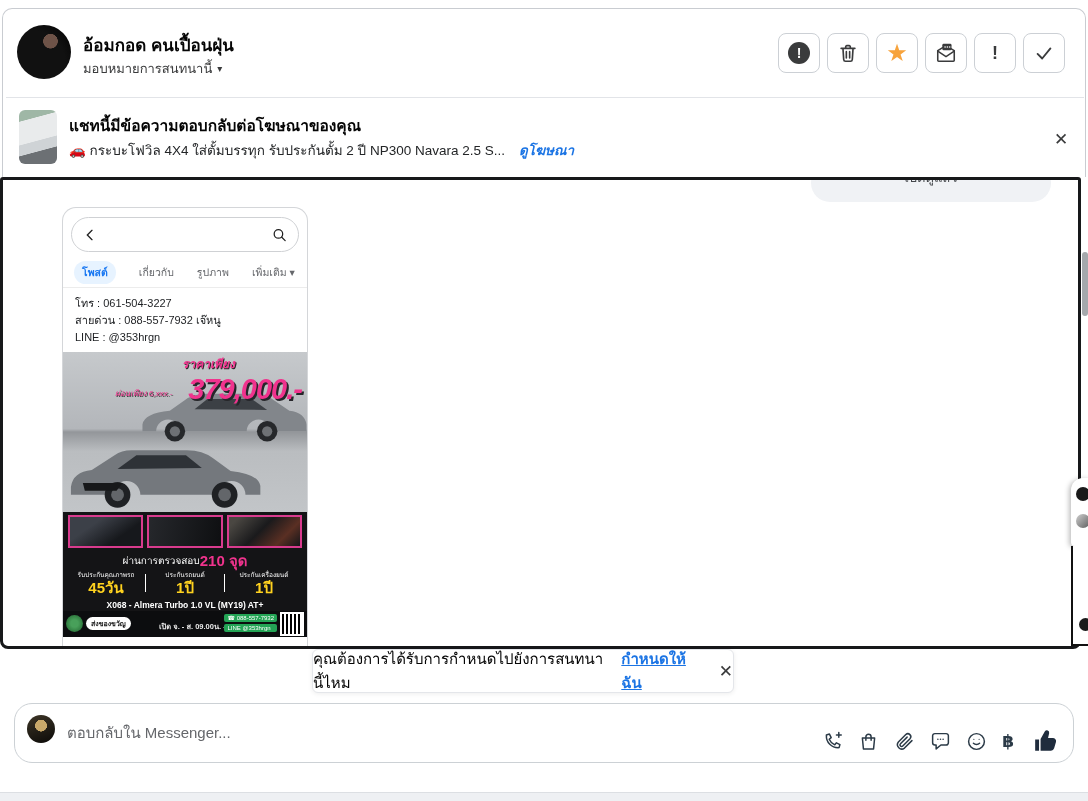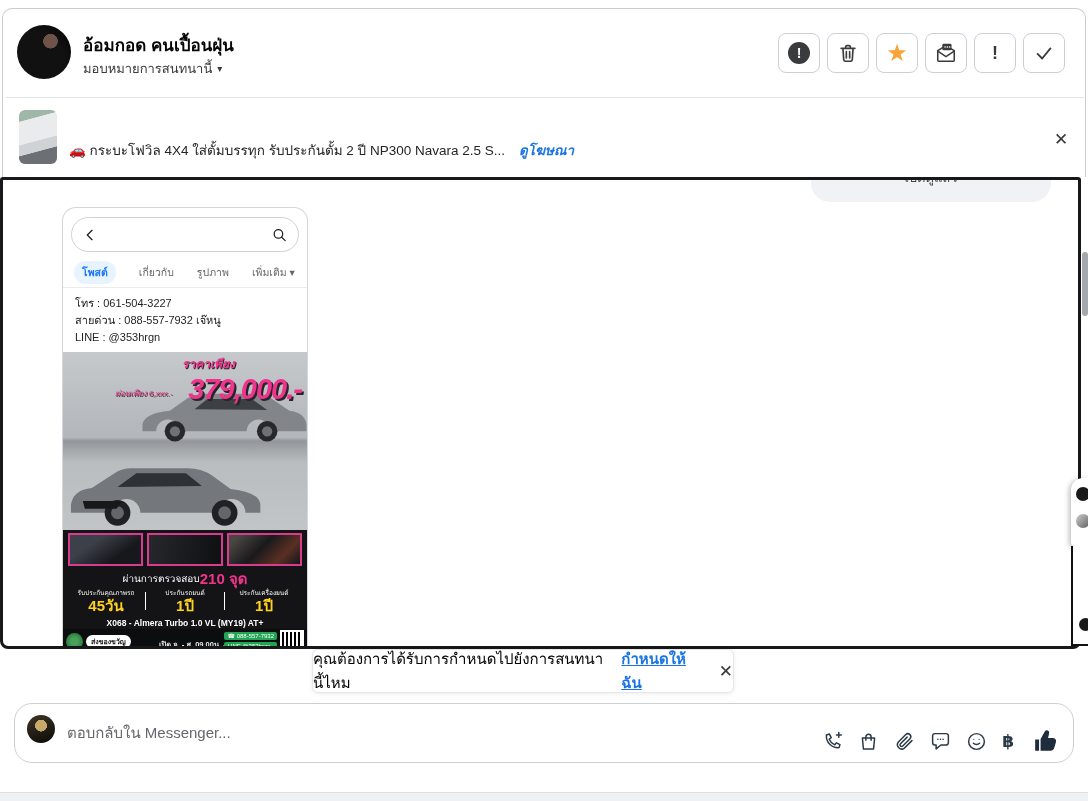--- a/index.html
+++ b/index.html
@@ -148,6 +148,7 @@
   <div class="abs hdr-divider"></div>
 
   <div class="abs ad-thumb"></div>
+  <div class="abs ad-title">แชทนี้มีข้อความตอบกลับต่อโฆษณาของคุณ</div>
   <div class="abs ad-sub-row">
     <span>🚗 กระบะโฟวิล 4X4 ใส่ตั้มบรรทุก รับประกันตั้ม 2 ปี NP300 Navara 2.5 S...</span>
     <span class="ad-link">ดูโฆษณา</span>

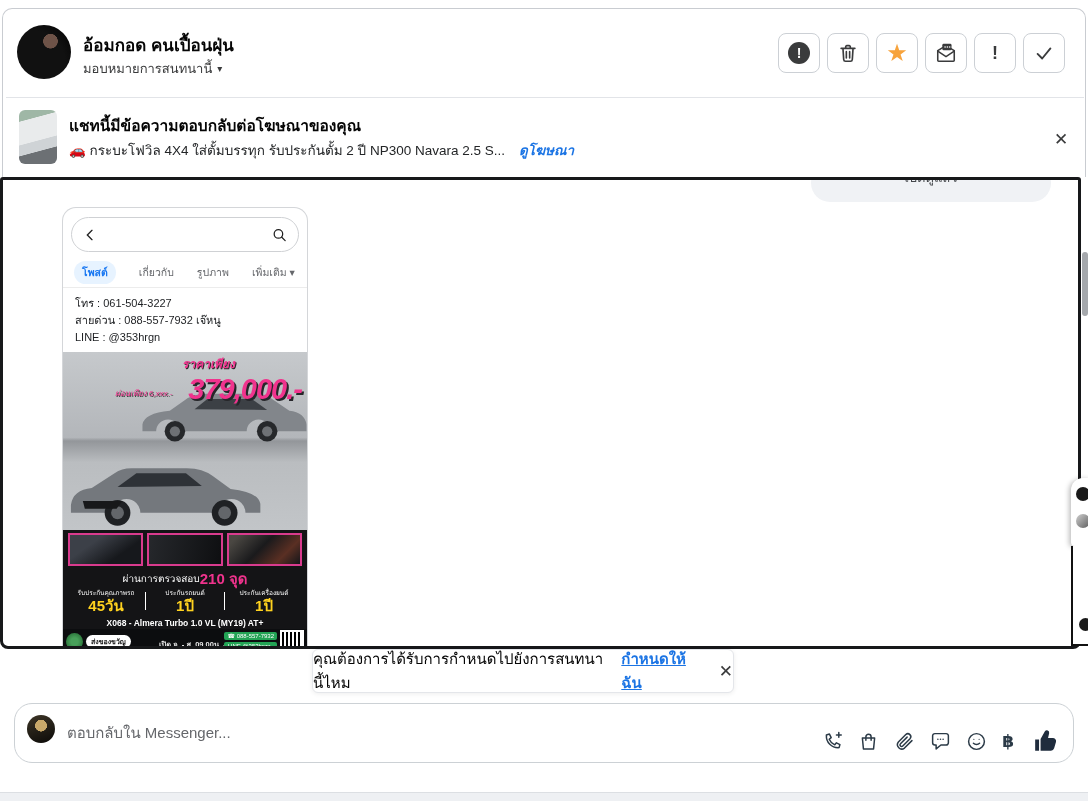--- a/index.html
+++ b/index.html
@@ -47,7 +47,7 @@
   .m-contact { padding:7px 12px 6px 12px; font-size:11px; color:#1c1e21; line-height:1.55; }
 
   .creative { width:244px; position:relative; }
-  .photos { height:178px; position:relative; overflow:hidden;
+  .photos { height:160px; position:relative; overflow:hidden;
     background:linear-gradient(180deg,#c6c9cc 0%, #b3b6ba 48%, #93969a 50%, #babdc0 62%, #c2c5c8 100%); }
   .car { position:absolute; }
   .price-block { position:absolute; left:52px; top:2px; text-align:center; color:#f0338d; }

